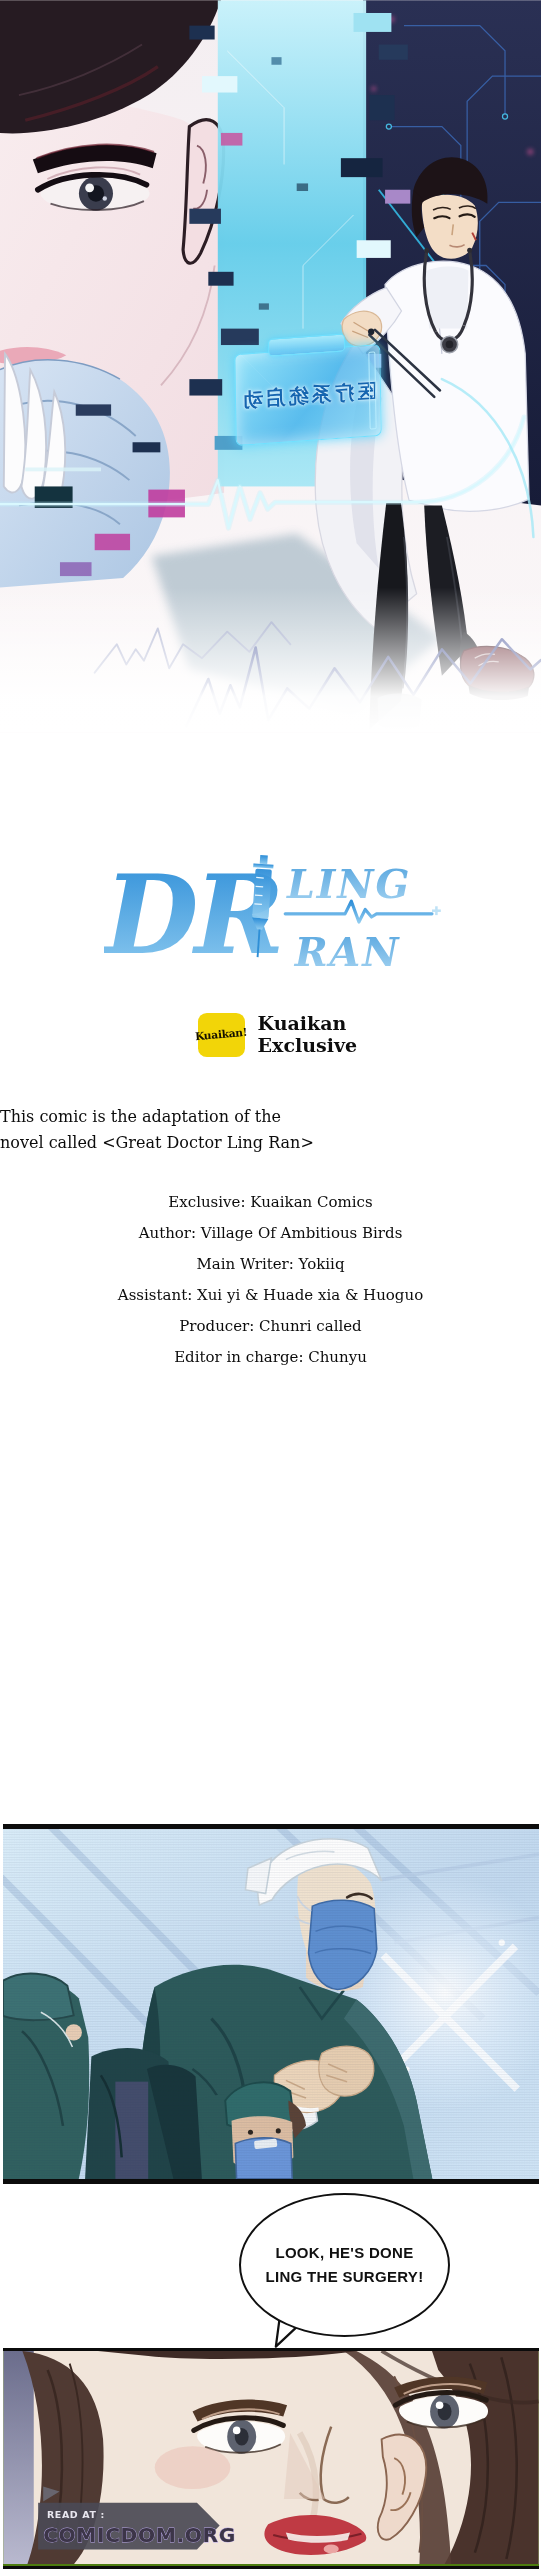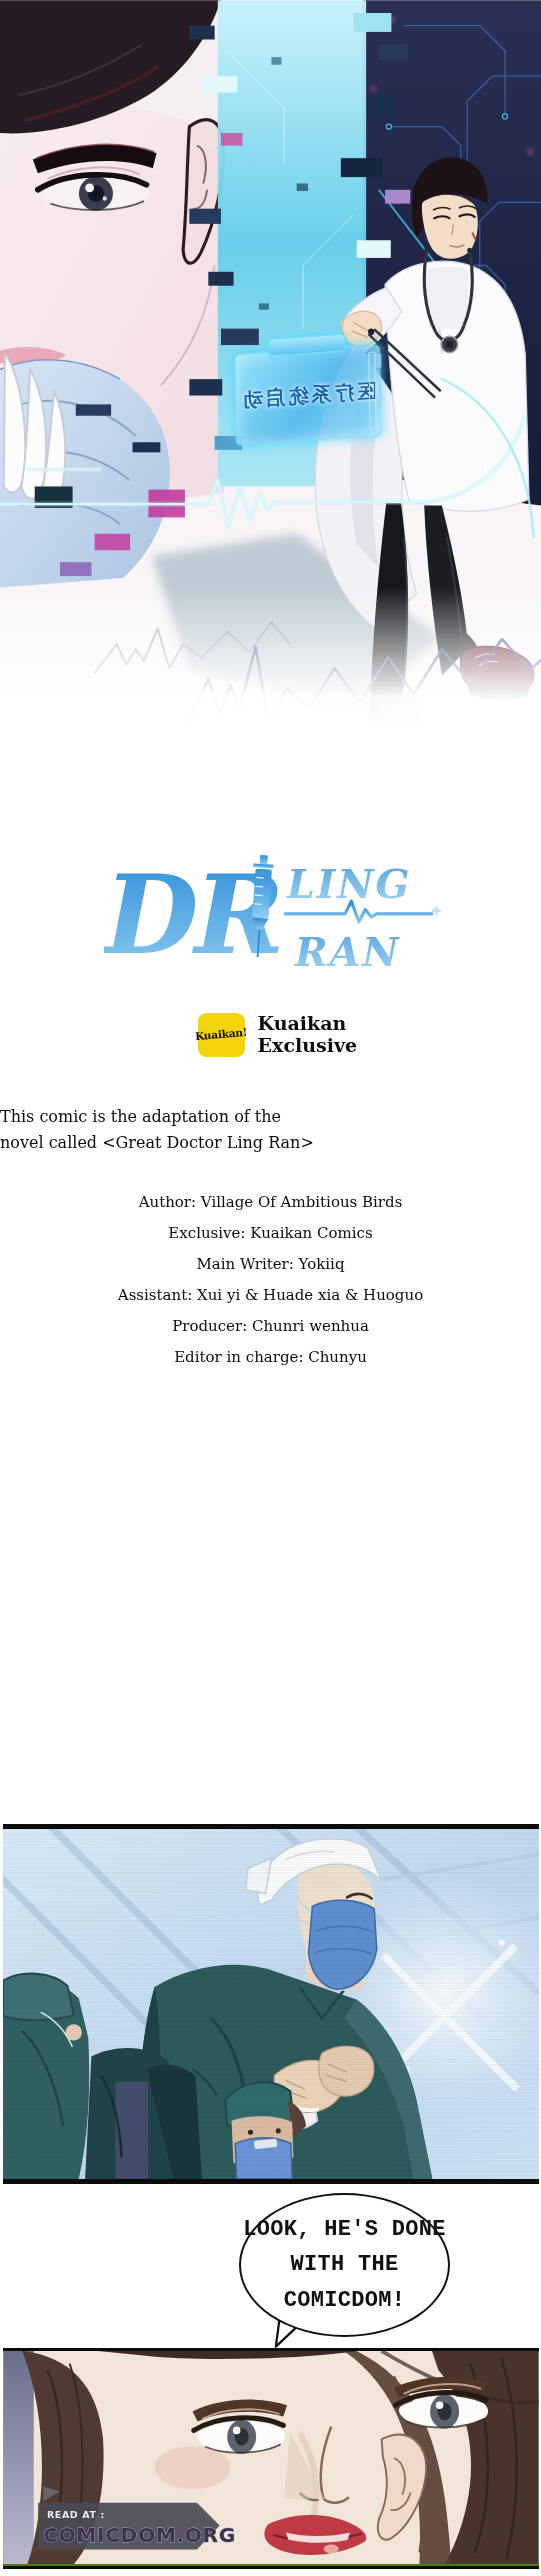--- a/index.html
+++ b/index.html
@@ -348,8 +348,8 @@
   </div>
 
   <div id="credits" class="abs">
+    <div class="credit-line">Exclusive: Kuaikan Comics</div>
     <div class="credit-line">Author: Village Of Ambitious Birds</div>
-    <div class="credit-line">Exclusive: Kuaikan Comics</div>
     <div class="credit-line">Main Writer: Yokiiq</div>
     <div class="credit-line">Assistant: Xui yi &amp; Huade xia &amp; Huoguo</div>
     <div class="credit-line">Producer: Chunri wenhua</div>

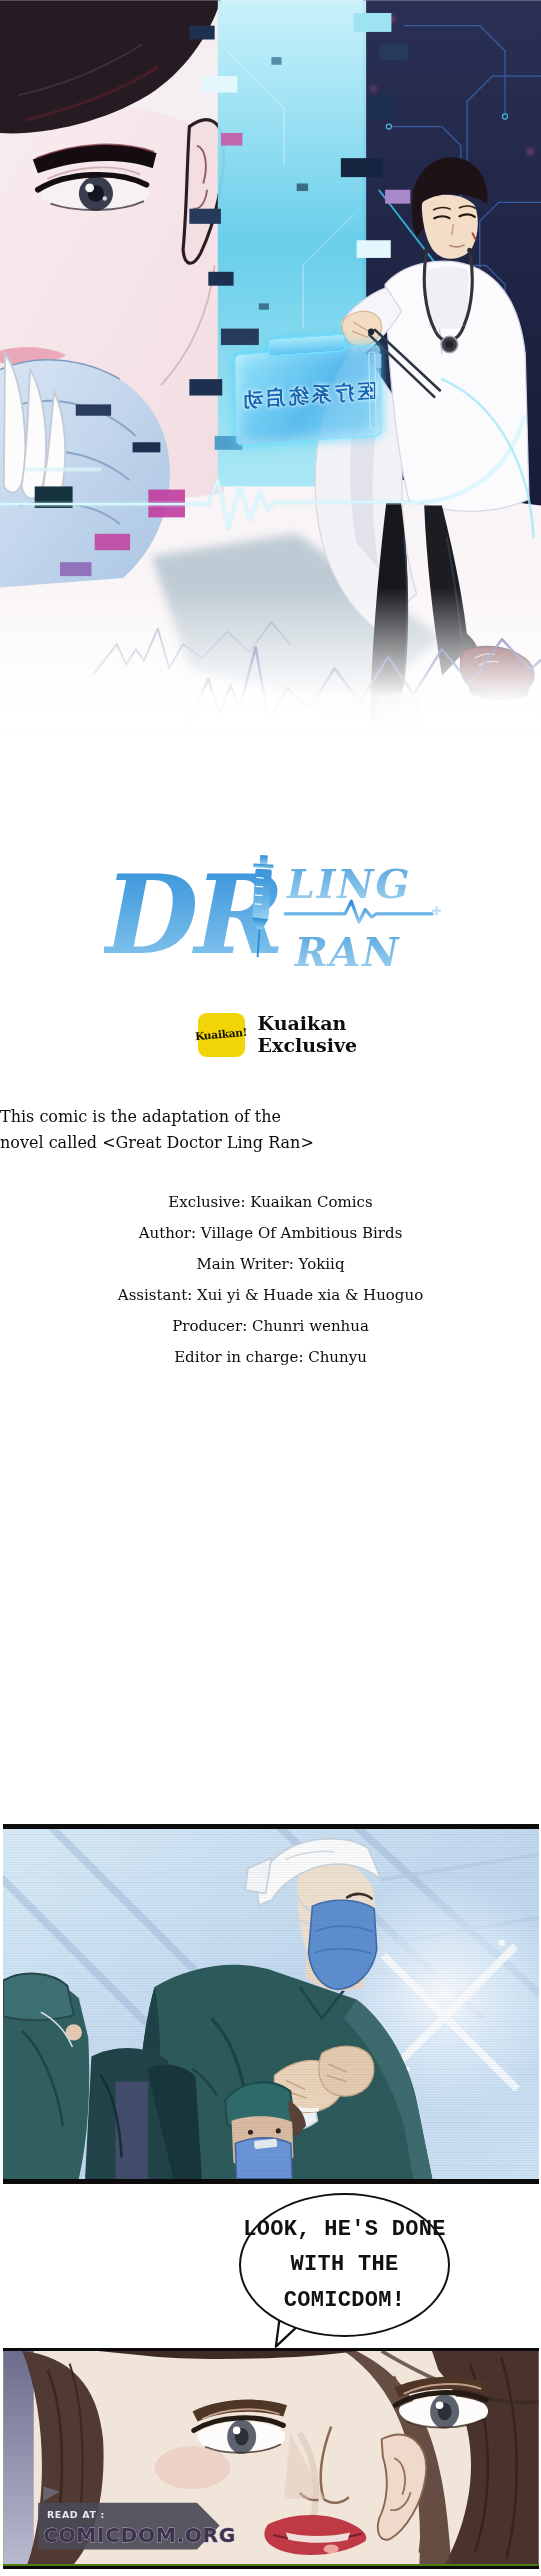--- a/index.html
+++ b/index.html
@@ -352,7 +352,7 @@
     <div class="credit-line">Author: Village Of Ambitious Birds</div>
     <div class="credit-line">Main Writer: Yokiiq</div>
     <div class="credit-line">Assistant: Xui yi &amp; Huade xia &amp; Huoguo</div>
-    <div class="credit-line">Producer: Chunri wenhua</div>
+    <div class="credit-line">Producer: Chunri called</div>
     <div class="credit-line">Editor in charge: Chunyu</div>
   </div>
 

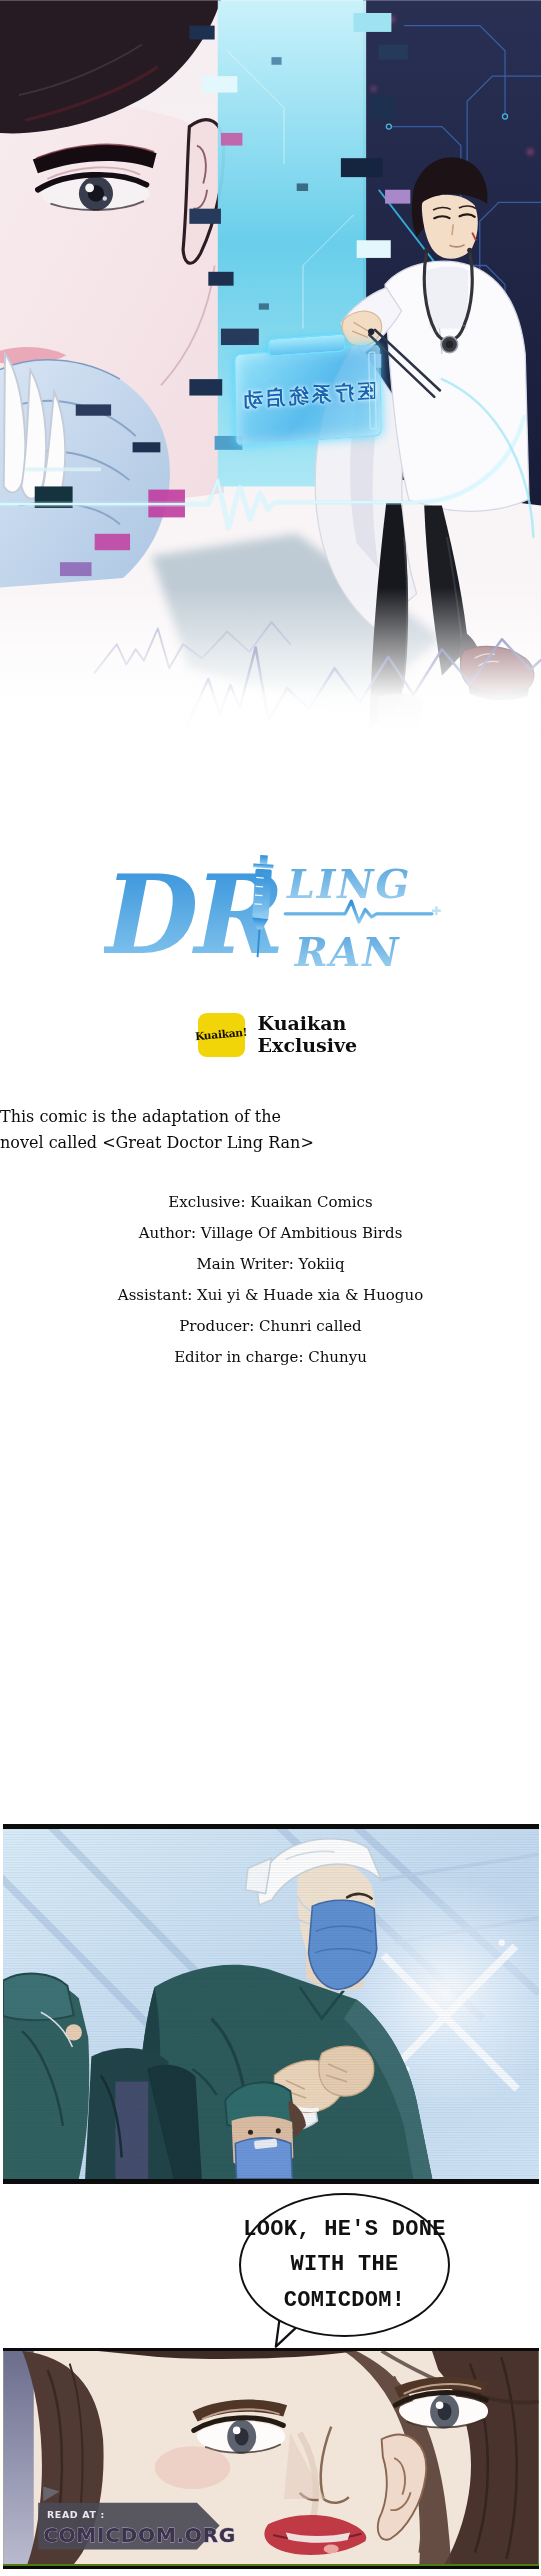--- a/index.html
+++ b/index.html
@@ -59,8 +59,8 @@
   #bubble{left:239px;top:2193px;width:211px;height:144px;border-radius:50%;
         background:#ffffff;border:2.2px solid #101010;z-index:3;box-sizing:border-box;
         display:flex;align-items:center;justify-content:center;}
-  #bubble .bubble-text{text-align:center;font-family:Liberation Mono, monospace;font-weight:bold;
-        font-size:22px;letter-spacing:0.3px;color:#111;line-height:1.6;}
+  #bubble .bubble-text{text-align:center;font-family:Liberation Sans, sans-serif;font-weight:bold;
+        font-size:15px;letter-spacing:0.3px;color:#111;line-height:1.6;}
   #bubble-tail{left:265px;top:2302px;width:51px;height:51px;z-index:2;}
 </style>
 </head>

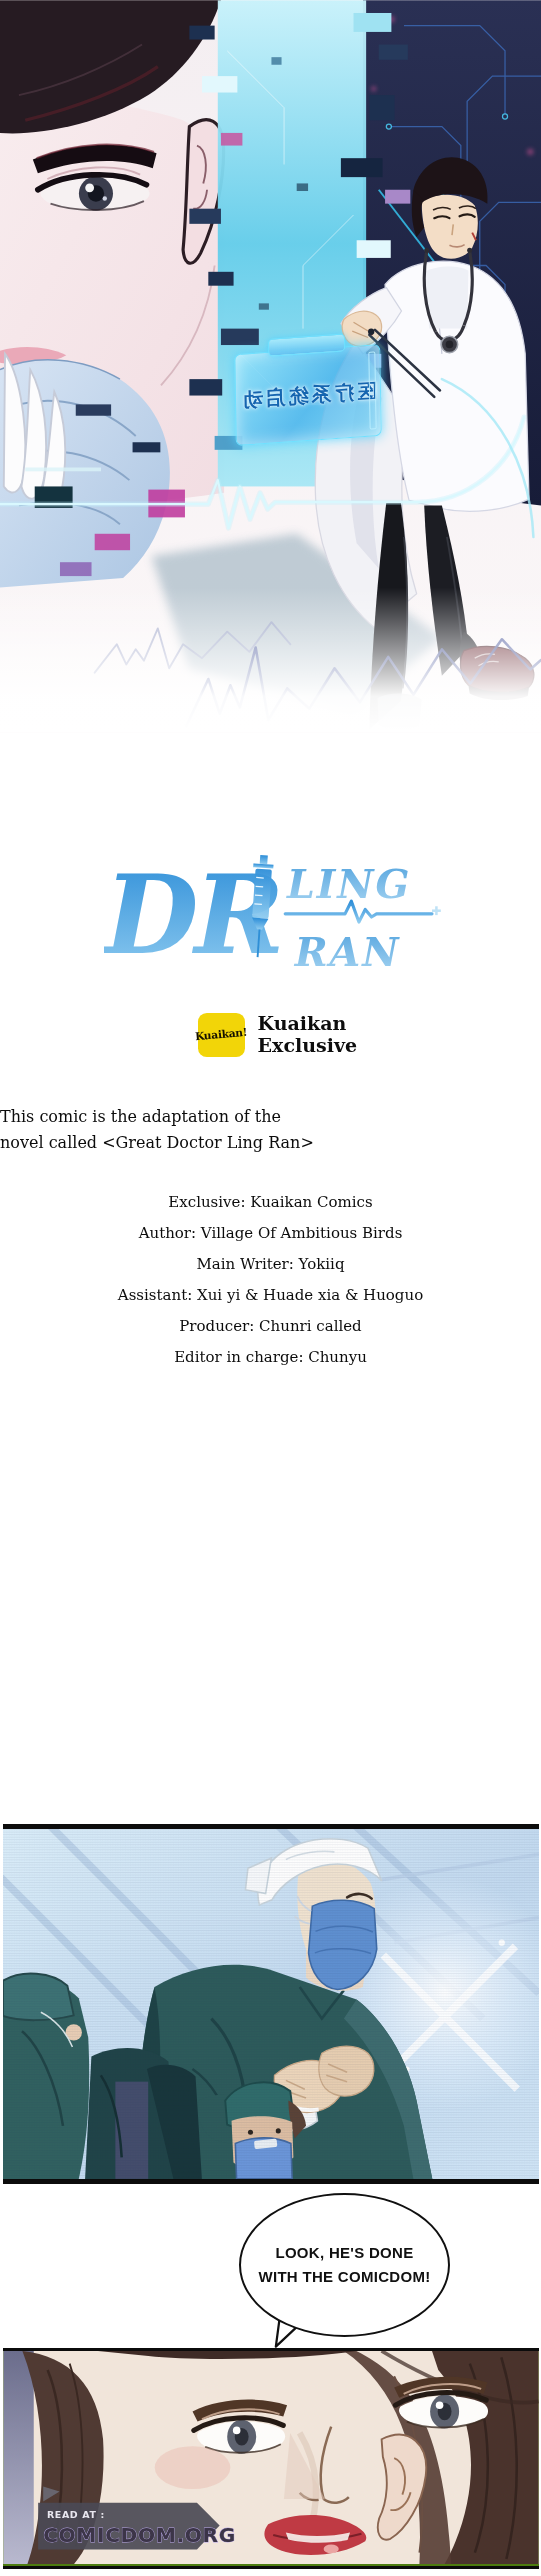--- a/index.html
+++ b/index.html
@@ -464,7 +464,7 @@
   <div id="bubble" class="abs">
     <div class="bubble-text">
       <div>LOOK, HE'S DONE</div>
-      <div>WITH THE COMICDOM!</div>
+      <div>LING THE SURGERY!</div>
     </div>
   </div>
 

